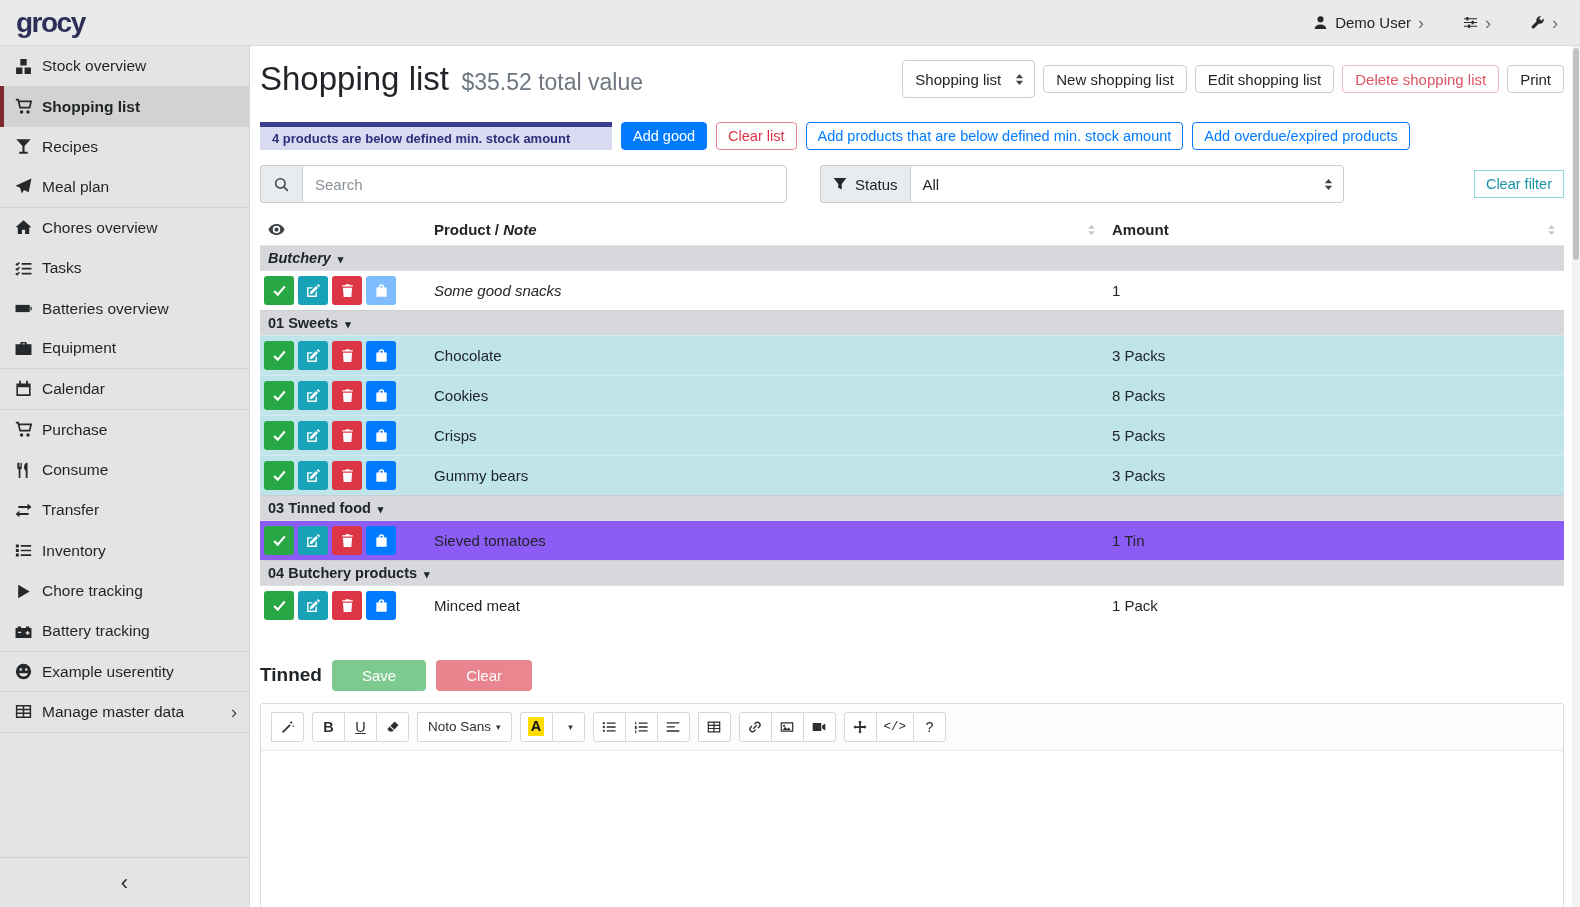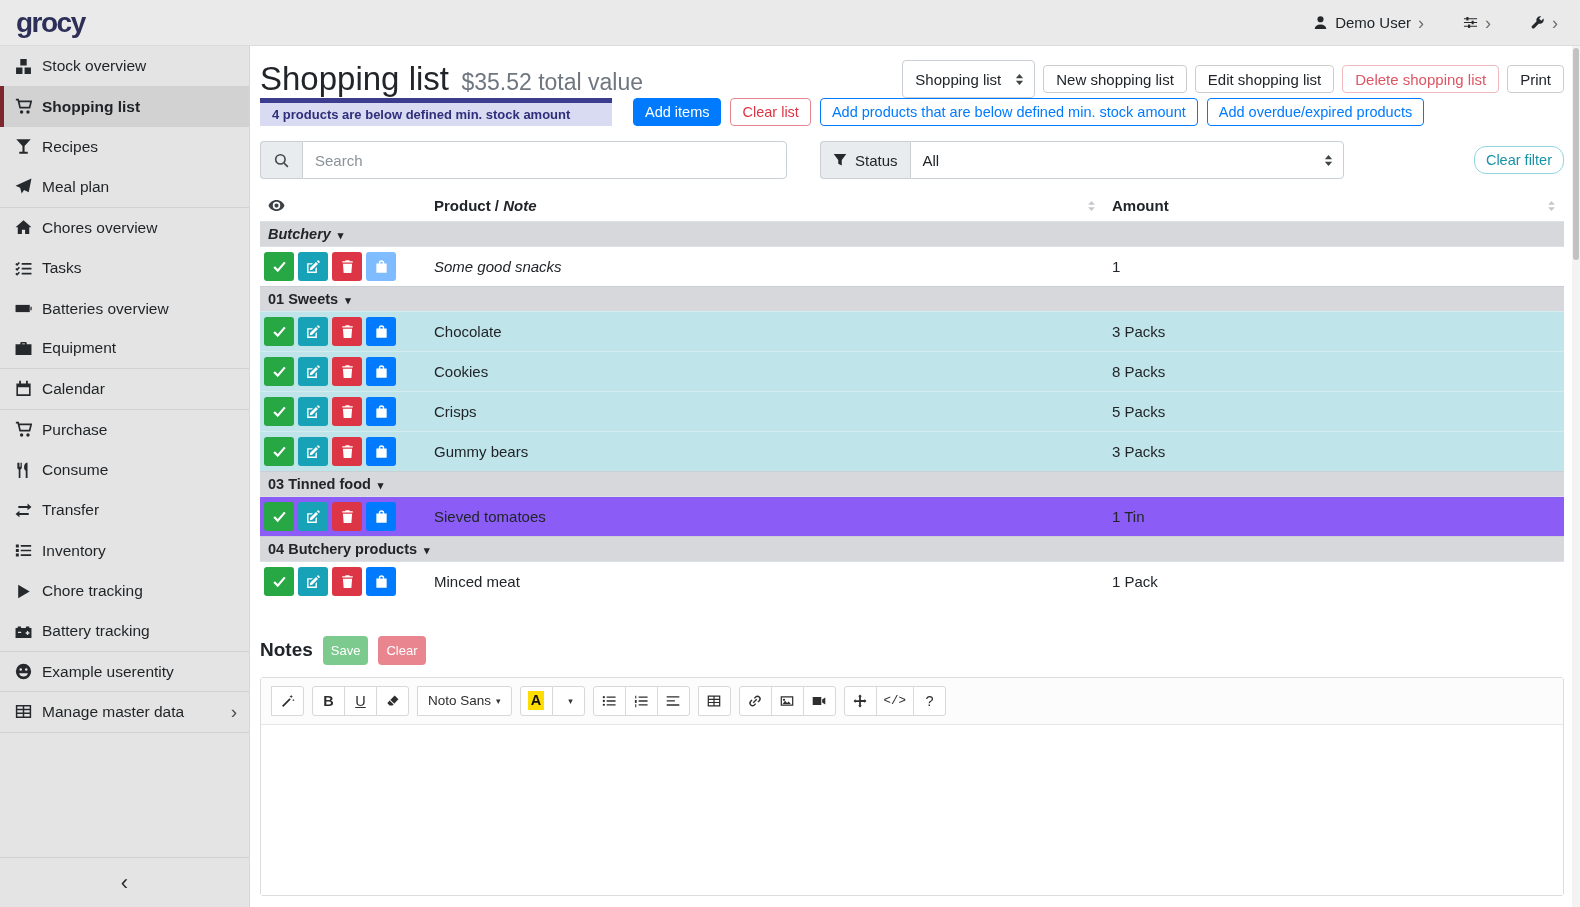--- a/index.html
+++ b/index.html
@@ -49,7 +49,7 @@
   .btn-outline-primary{color:#007bff;border-color:#007bff;}
 
   
-  .action-row{display:flex;gap:21px;margin-top:0;align-items:stretch;}
+  .action-row{display:flex;gap:9px;margin-top:24px;align-items:stretch;}
   .alert-banner{flex:0 0 352px;background:#d9dbf2;border-top:5px solid #3d3d90;display:flex;align-items:center;
                 padding:0 12px;font-size:13px;font-weight:700;color:#2f2f7b;box-sizing:border-box;}
   .action-row .btn{font-size:14.5px;padding:0 11px;}

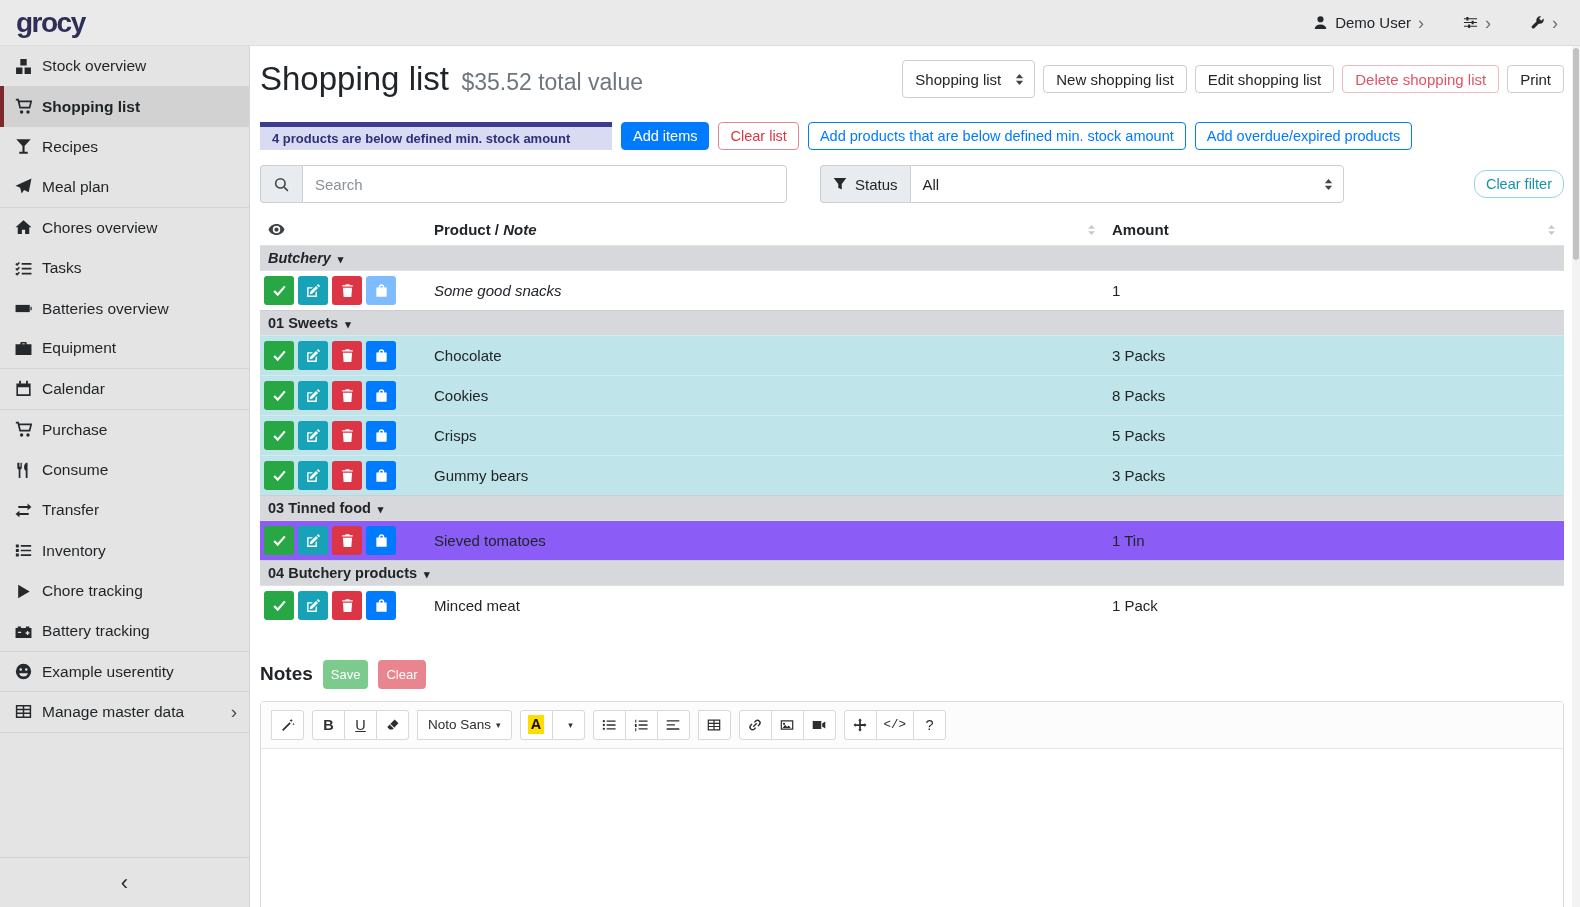--- a/index.html
+++ b/index.html
@@ -338,7 +338,7 @@
         <span>4 products are below defined min. stock amount</span>
       </div>
       <div id="action-buttons" style="display:flex;gap:9px;">
-          <button class="btn btn-primary">Add items</button>
+          <button class="btn btn-primary">Add good</button>
           <button class="btn btn-outline-danger">Clear list</button>
           <button class="btn btn-outline-primary">Add products that are below defined min. stock amount</button>
           <button class="btn btn-outline-primary">Add overdue/expired products</button>

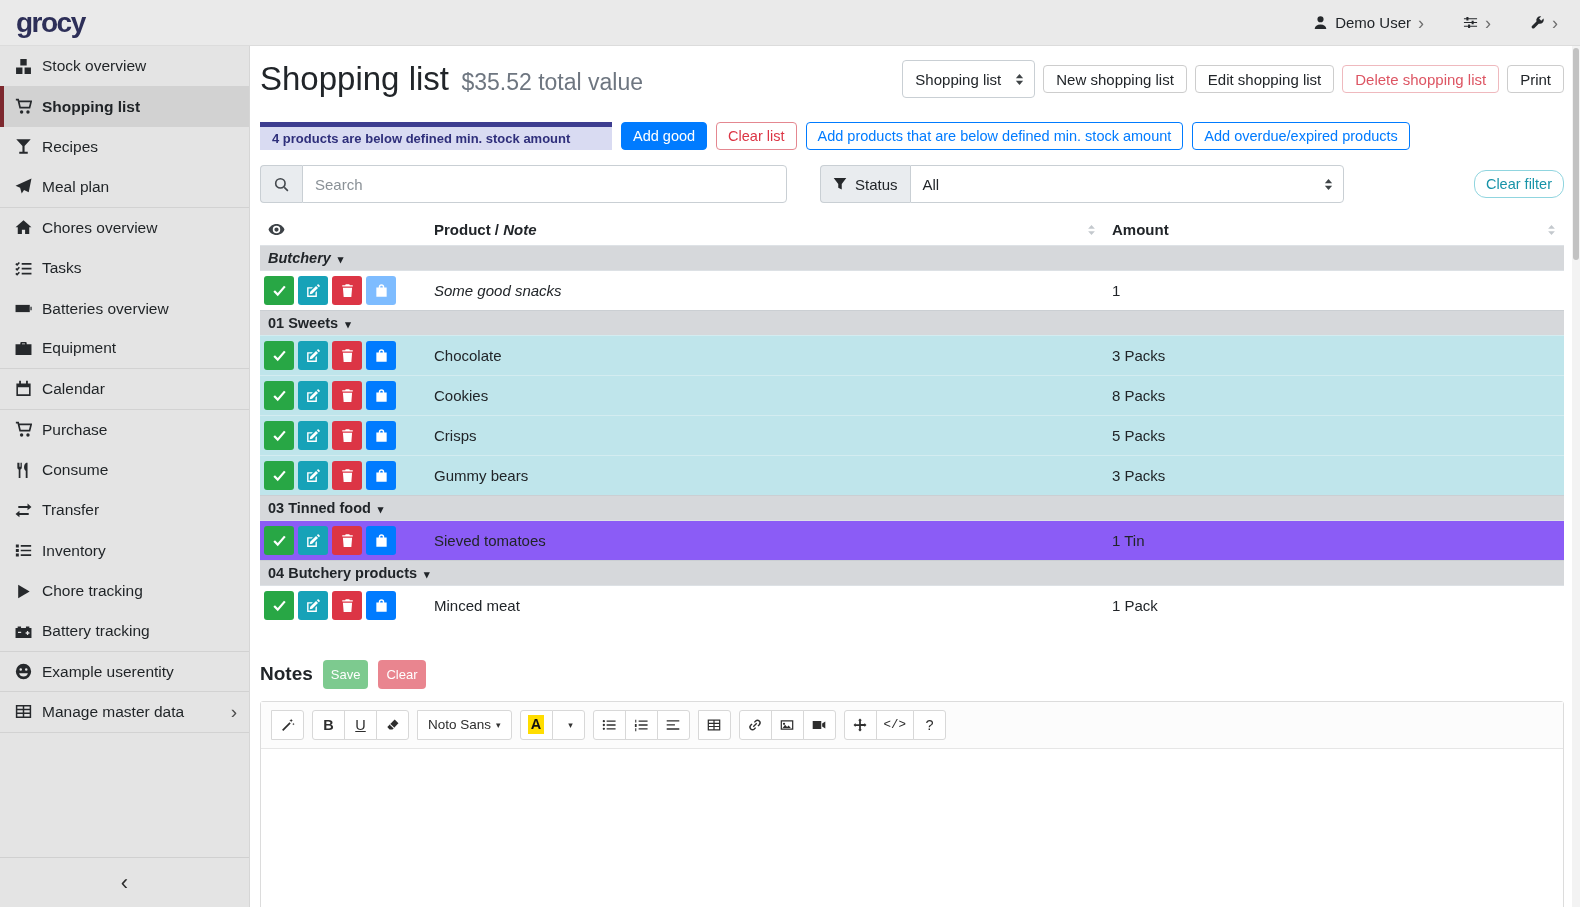--- a/index.html
+++ b/index.html
@@ -70,7 +70,7 @@
   .status-select{flex:1;border:1px solid #c9cfd4;border-radius:0 4px 4px 0;display:flex;align-items:center;
                  justify-content:space-between;padding:0 10px 0 12px;font-size:15px;background:#fff;cursor:pointer;}
   .clear-filter{margin-left:auto;align-self:center;padding:5px 11px;font-size:14.5px;color:#1793a8;
-                border:1px solid #90d5df;border-radius:12px;background:#fff;cursor:pointer;font-family:inherit;}
+                border:1px solid #90d5df;border-radius:0;background:#fff;cursor:pointer;font-family:inherit;}
 
   
   .sl-table{width:100%;border-collapse:collapse;margin-top:14px;font-size:15px;}

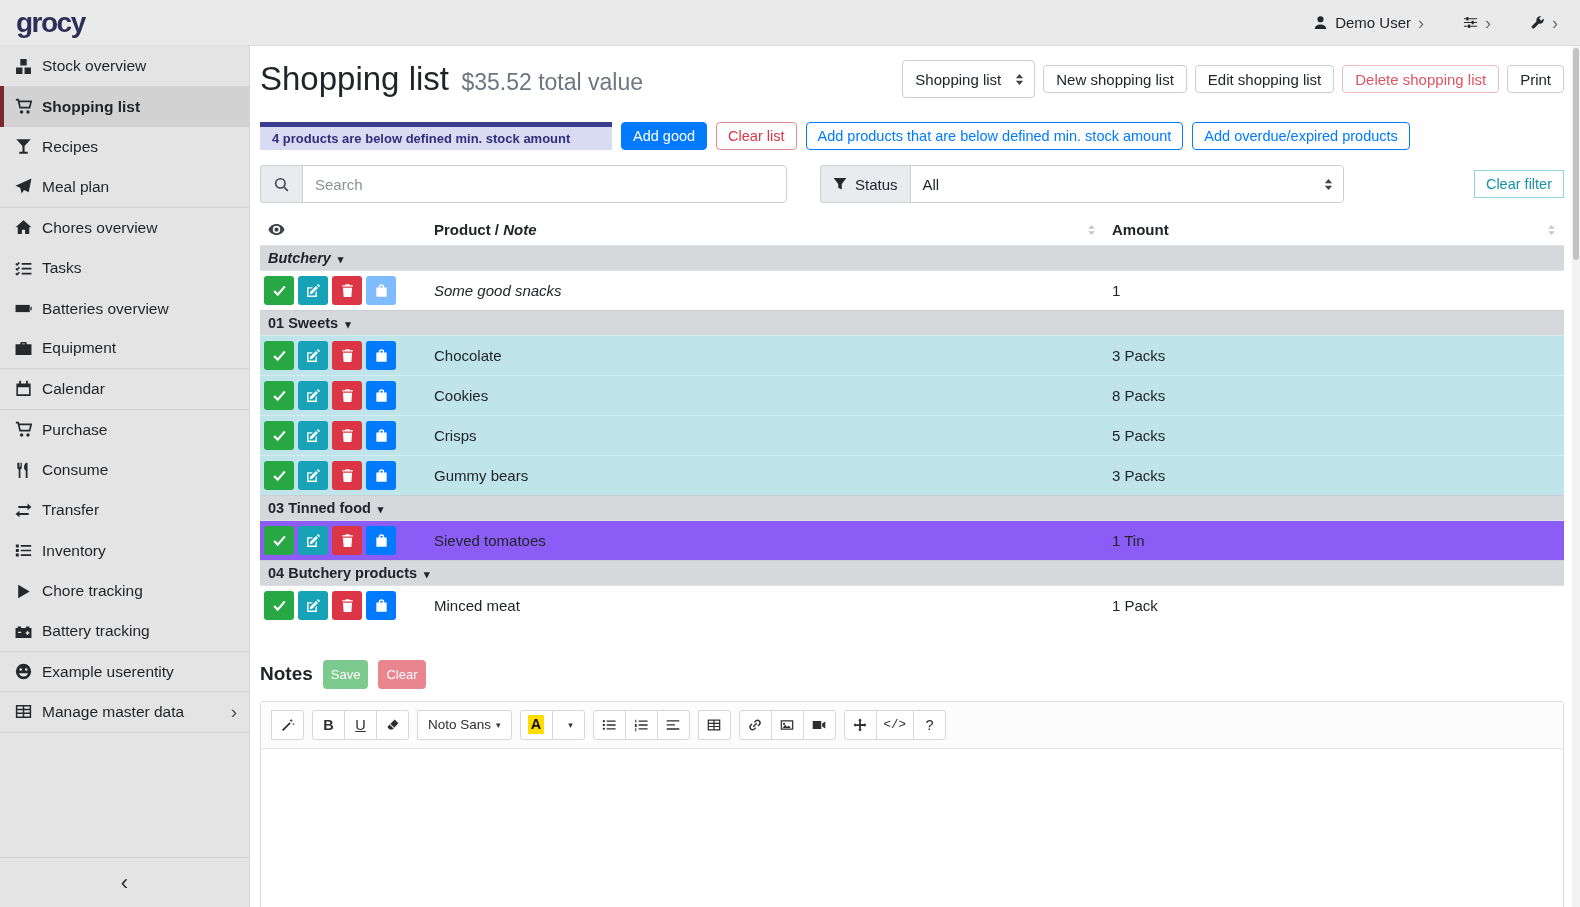--- a/index.html
+++ b/index.html
@@ -630,7 +630,7 @@
     </table>
 
     <div class="notes-head">
-      <span class="notes-title">Notes</span>
+      <span class="notes-title">Tinned</span>
       <button class="btn-note btn-save">Save</button>
       <button class="btn-note btn-clear">Clear</button>
     </div>

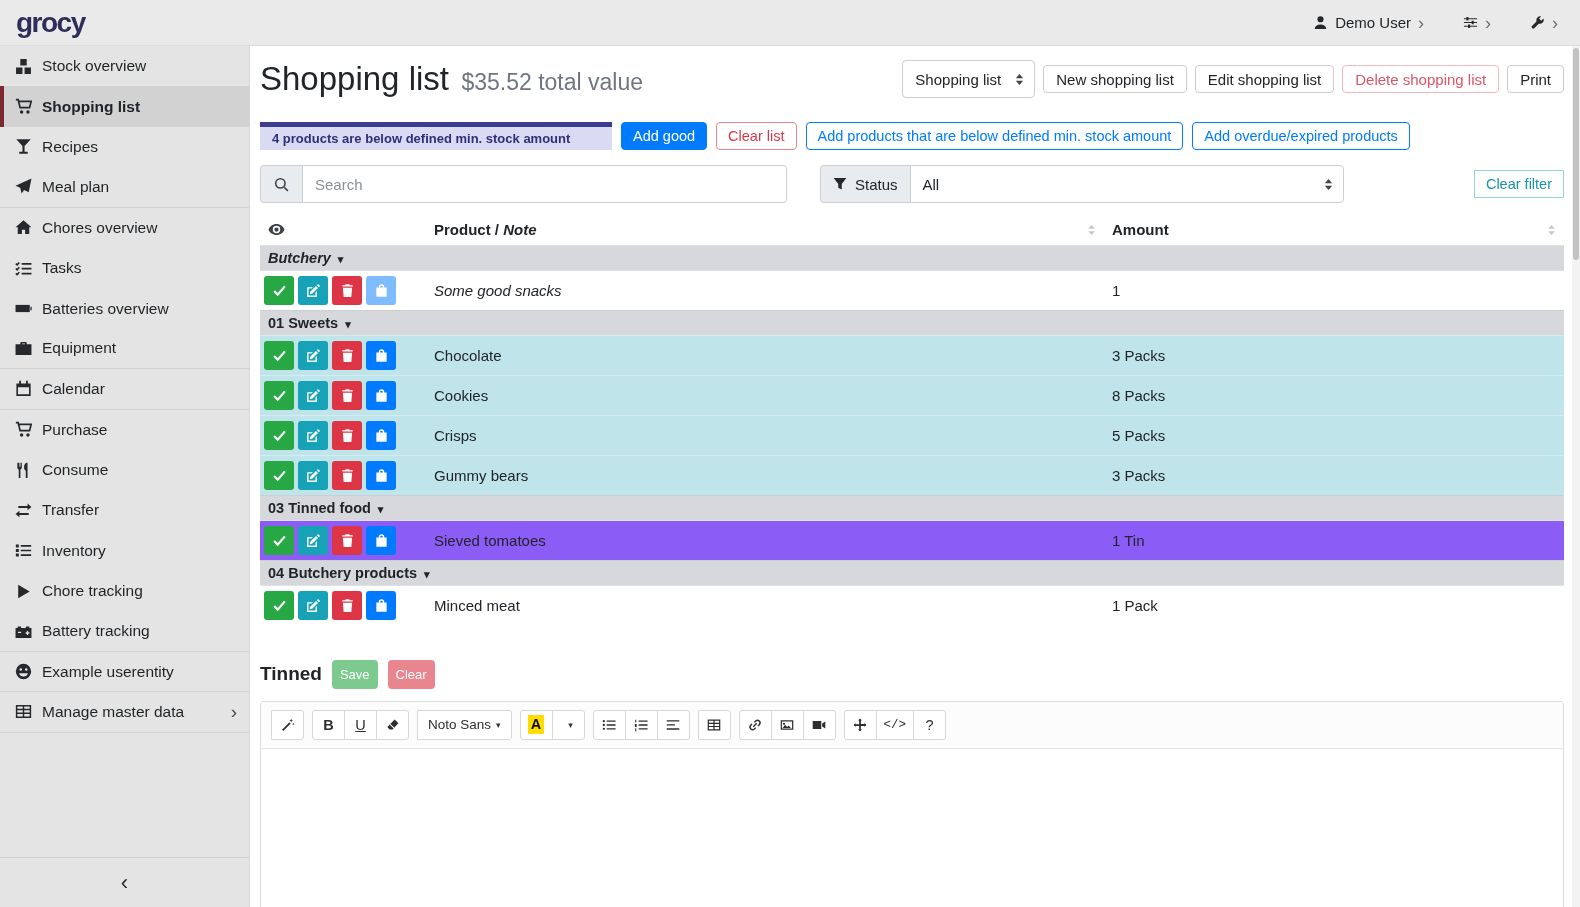--- a/index.html
+++ b/index.html
@@ -98,7 +98,7 @@
   
   .notes-head{display:flex;align-items:center;gap:10px;margin-top:34px;}
   .notes-title{font-size:19px;font-weight:700;}
-  .btn-note{border:none;border-radius:4px;color:#fff;font-size:13px;padding:7px 8px;cursor:pointer;font-family:inherit;}
+  .btn-note{border:none;border-radius:4px;color:#fff;font-size:15px;padding:7px 30px;cursor:pointer;font-family:inherit;}
   .btn-save{background:#28a745;opacity:.6;}
   .btn-clear{background:#dc3545;opacity:.6;}
   .editor{margin-top:12px;border:1px solid #dcdcdc;border-radius:3px;}

